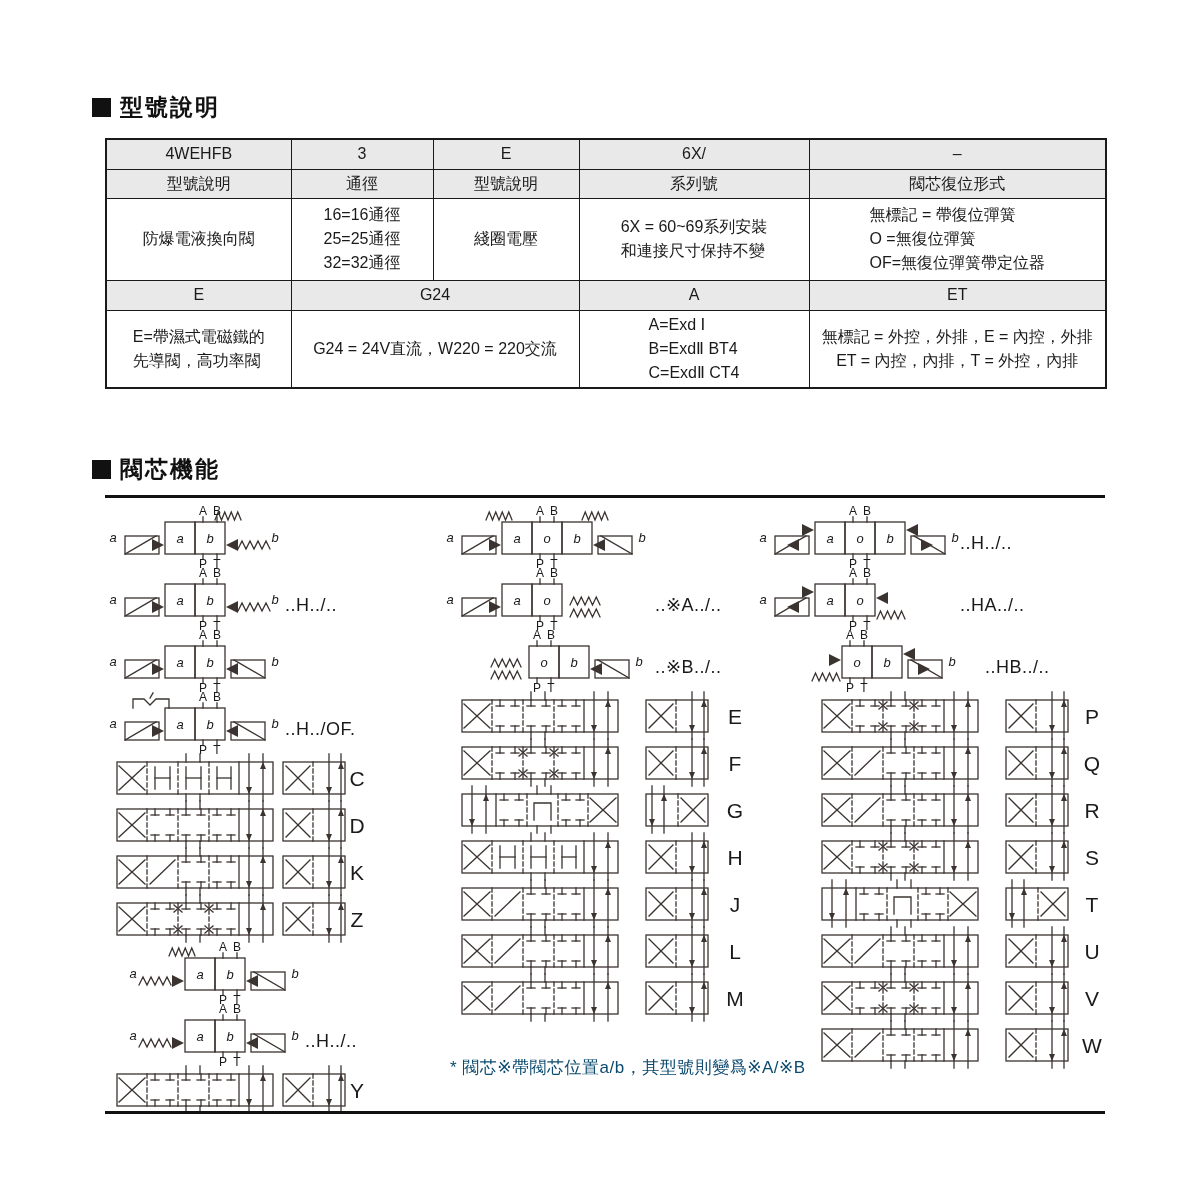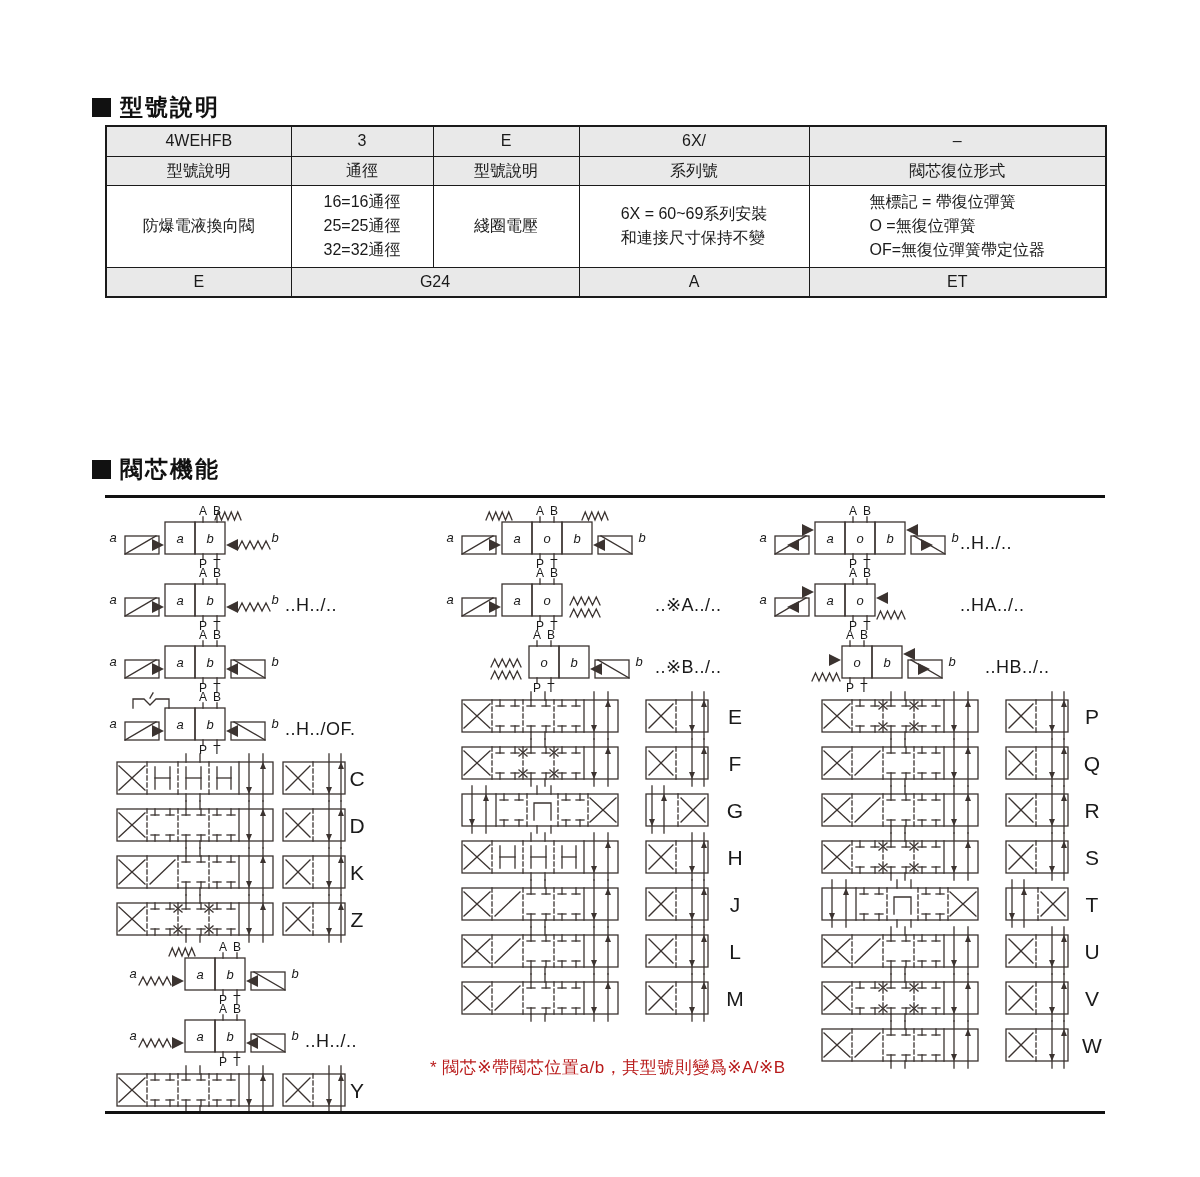--- a/index.html
+++ b/index.html
@@ -38,7 +38,7 @@
   <span>型號說明</span>
 </div>
 
-<table class="model abs" style="left:105px;top:125px;">
+<table class="model abs" style="left:105px;top:138px;">
   <colgroup>
       <col style="width:185px">
       <col style="width:142px">

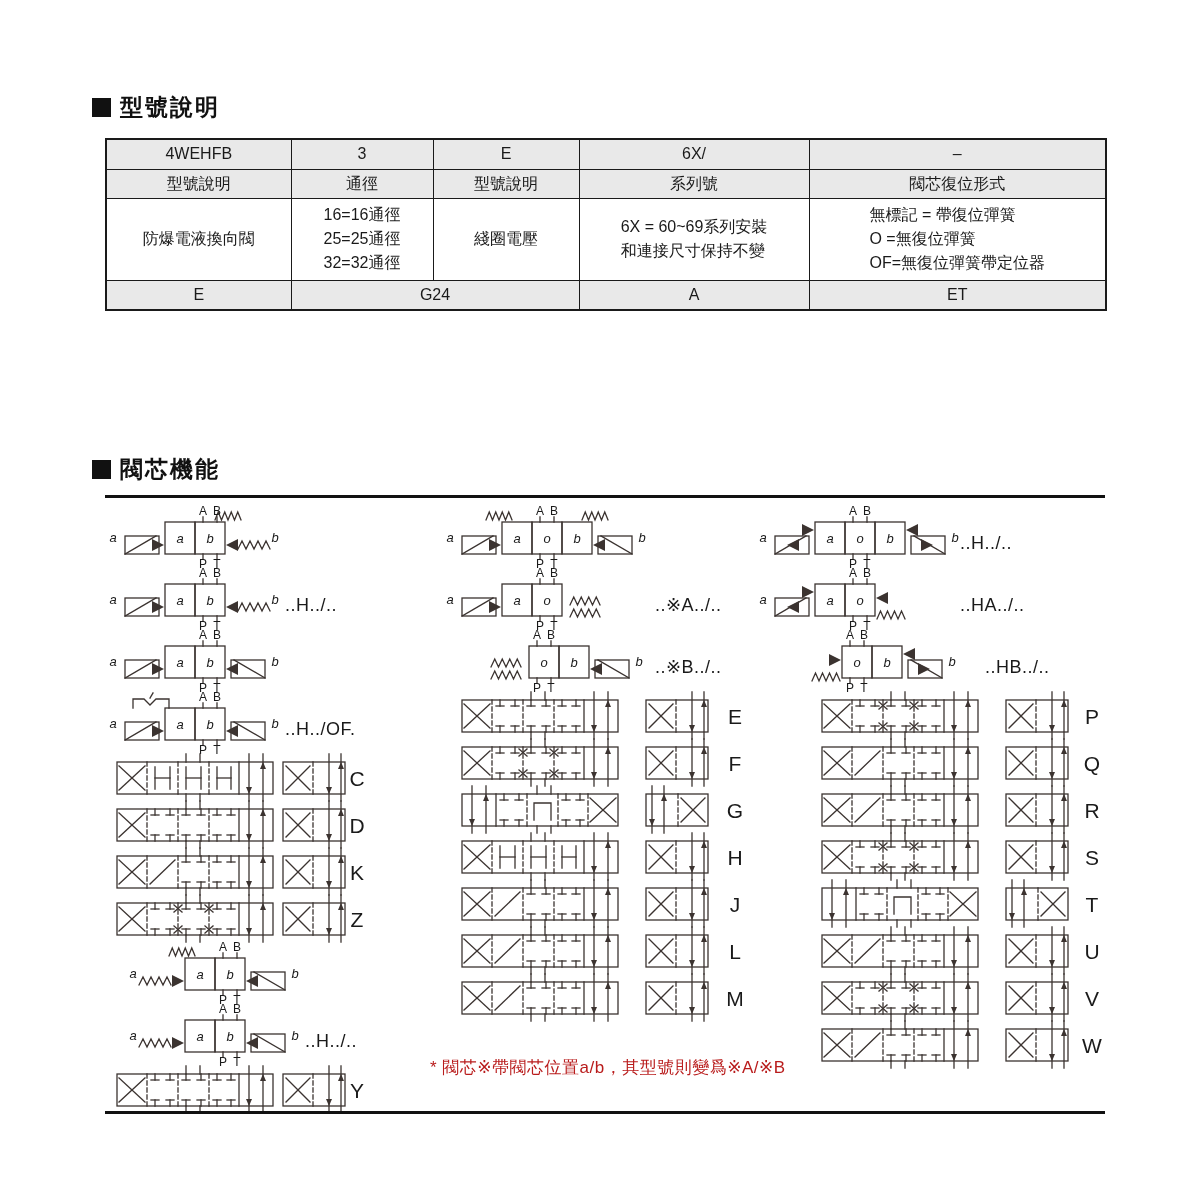--- a/index.html
+++ b/index.html
@@ -79,6 +79,16 @@
     <td>A</td>
     <td>ET</td>
   </tr>
+  <tr style="height:76px;">
+    <td><span class="inner-left">E=帶濕式電磁鐵的
+先導閥，高功率閥</span></td>
+    <td colspan="2">G24 = 24V直流，W220 = 220交流</td>
+    <td><span class="inner-left">A=Exd Ⅰ
+B=ExdⅡ BT4
+C=ExdⅡ CT4</span></td>
+    <td>無標記 = 外控，外排，E = 內控，外排
+ET = 內控，內排，T = 外控，內排</td>
+  </tr>
 </tbody>
   </table>
 

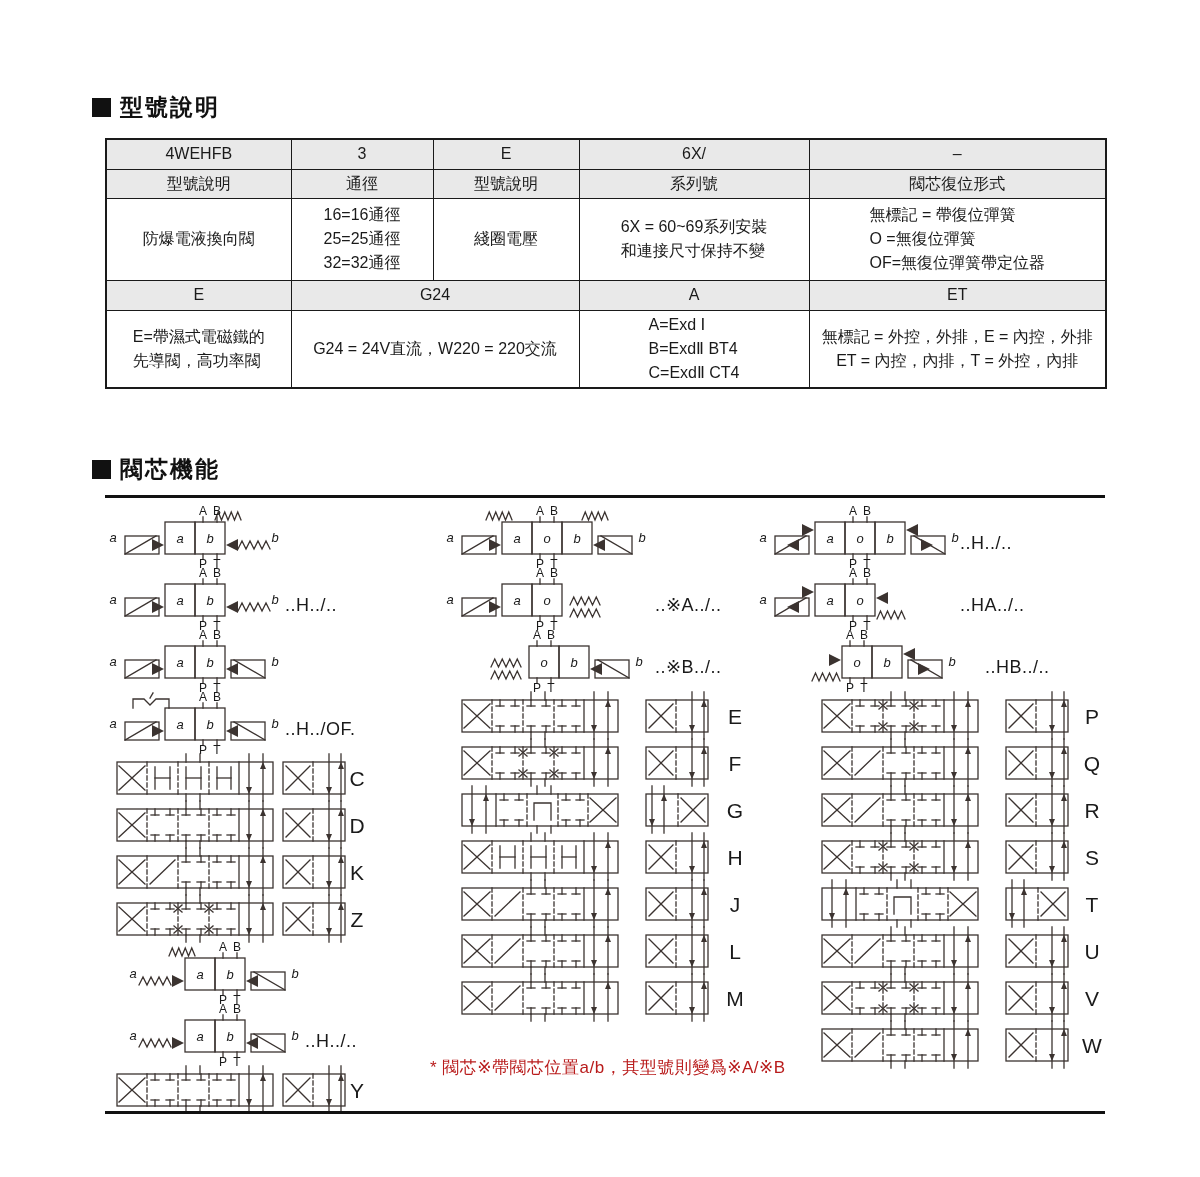--- a/index.html
+++ b/index.html
@@ -28,7 +28,7 @@
   .col{position:absolute;}
   .col .item{position:relative;}
   .col svg{display:block;overflow:visible;}
-  .notes{font-size:17px;line-height:1.65;color:#b91c1c;letter-spacing:0.5px;}
+  .notes{font-size:17px;line-height:1.65;color:#0c4a6e;letter-spacing:0.5px;margin-left:20px;}
 </style>
 </head>
 <body>

